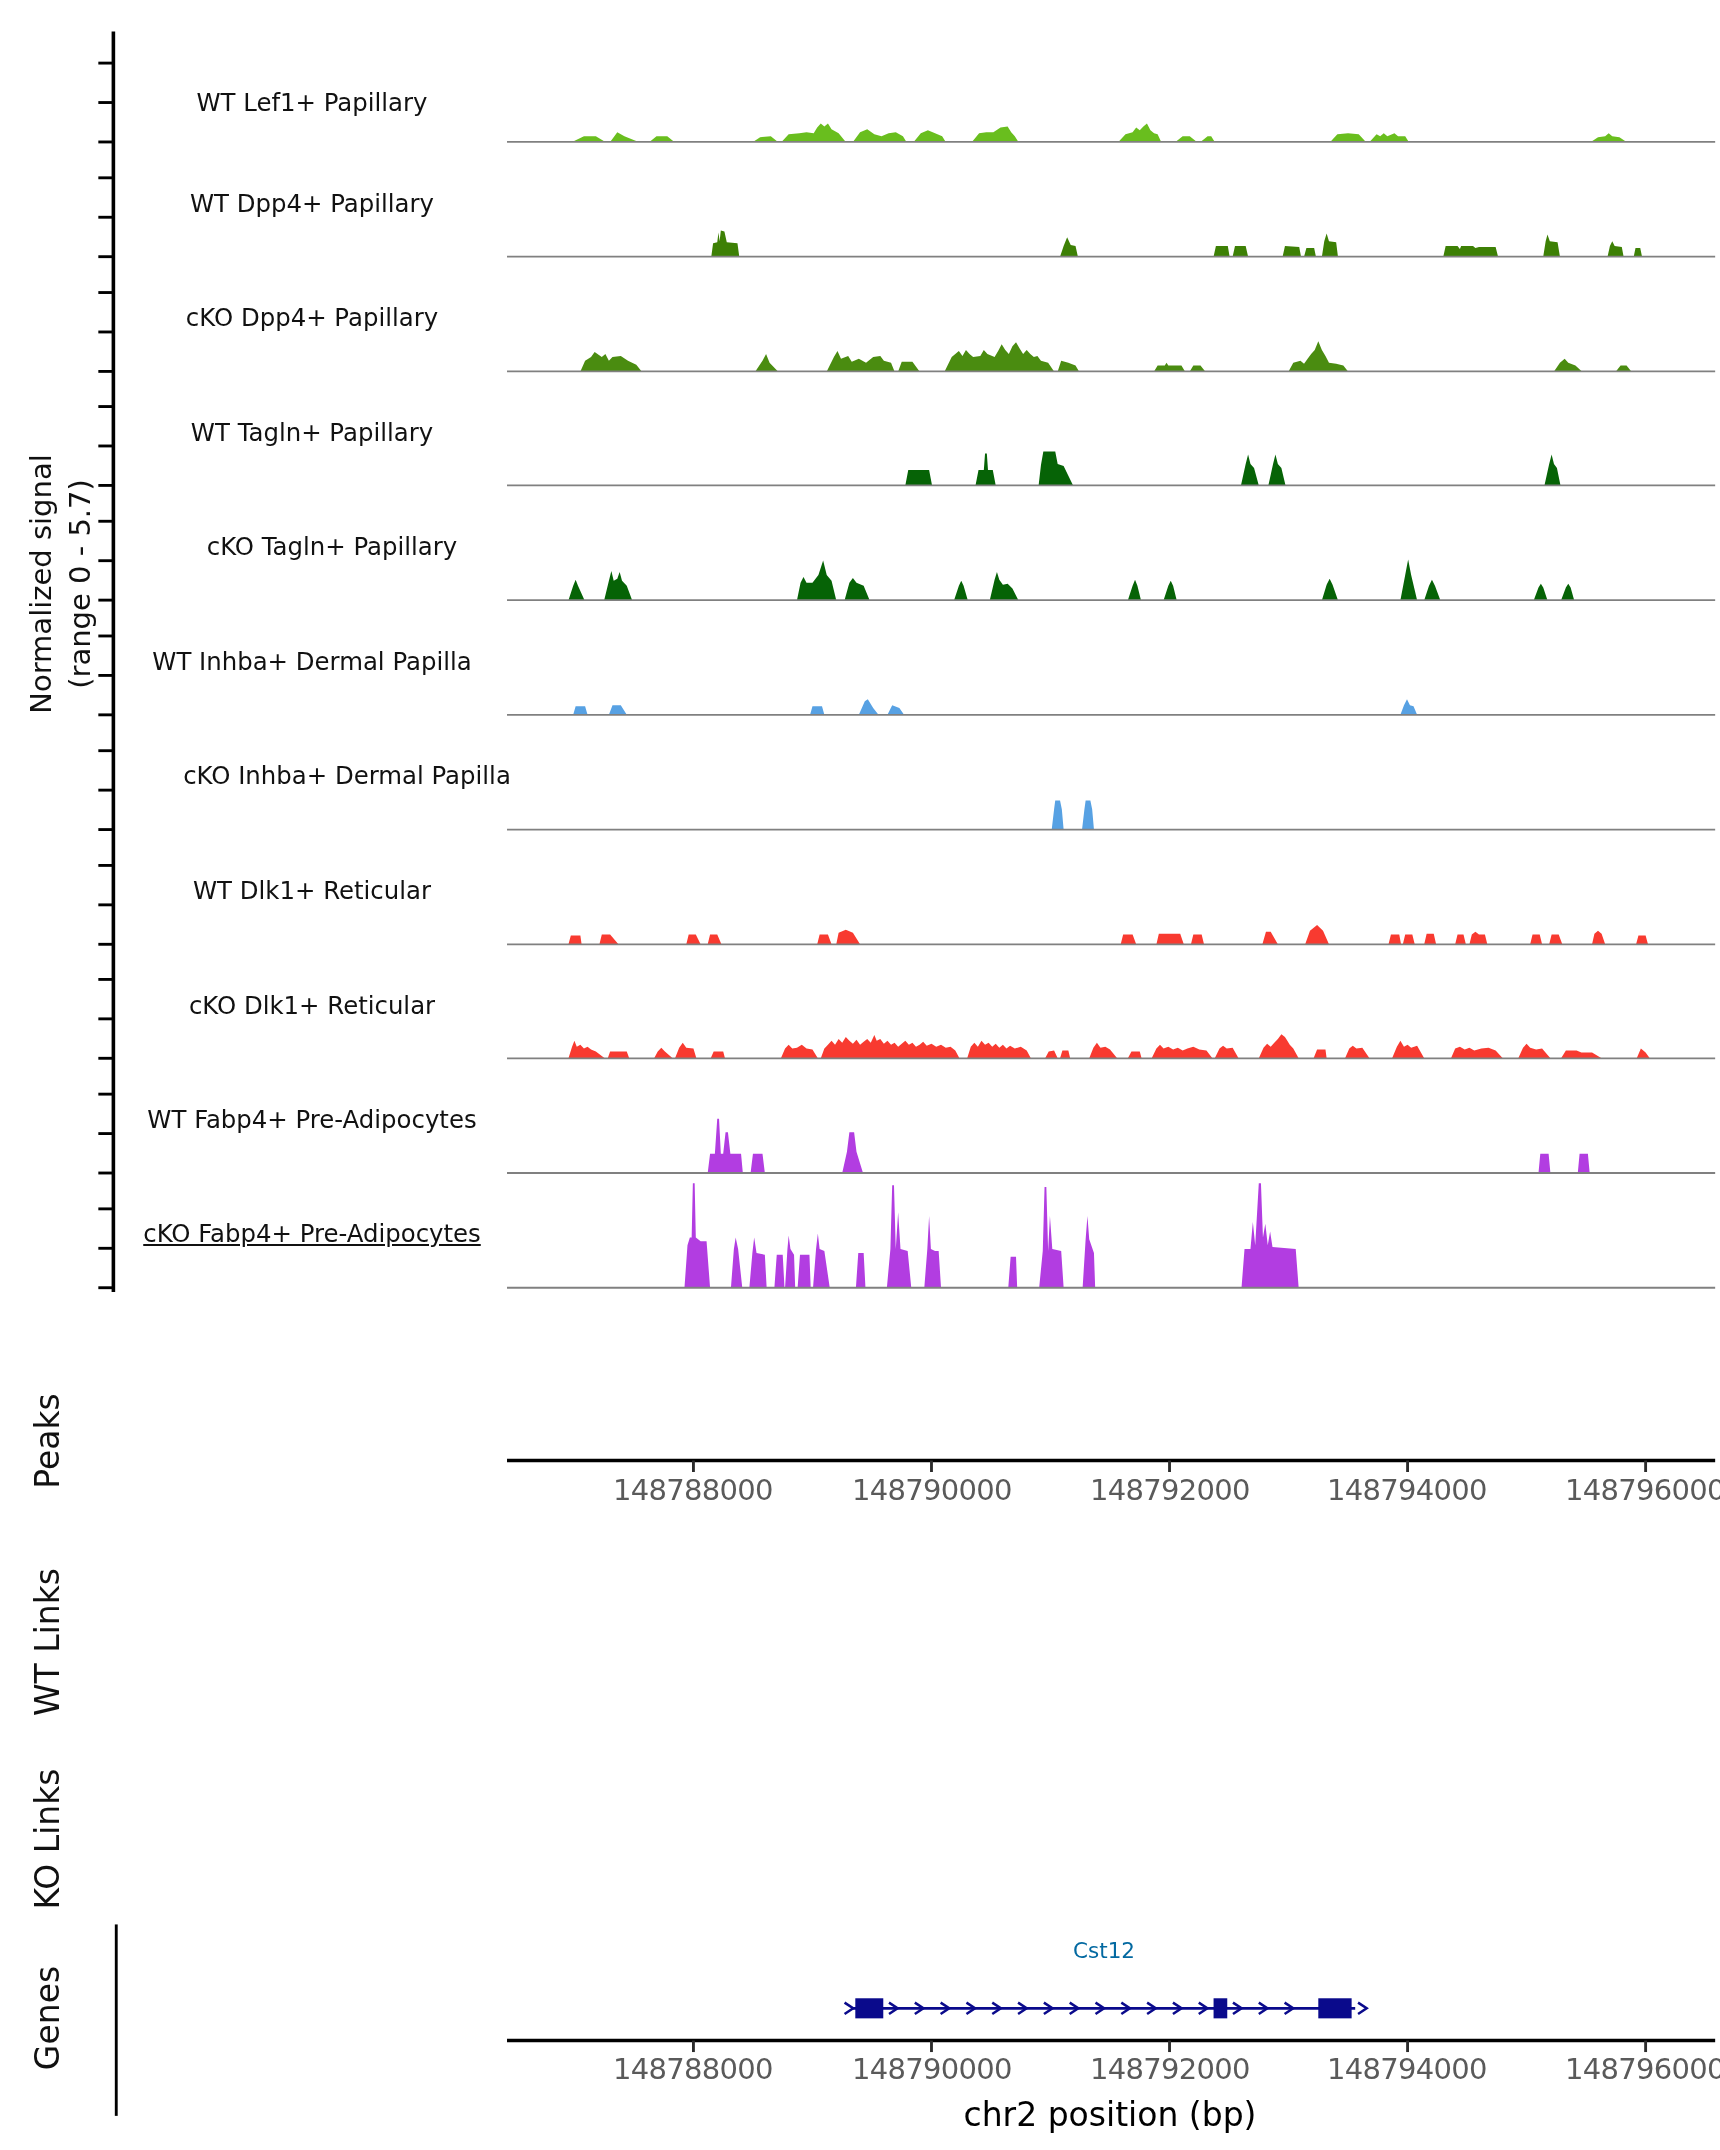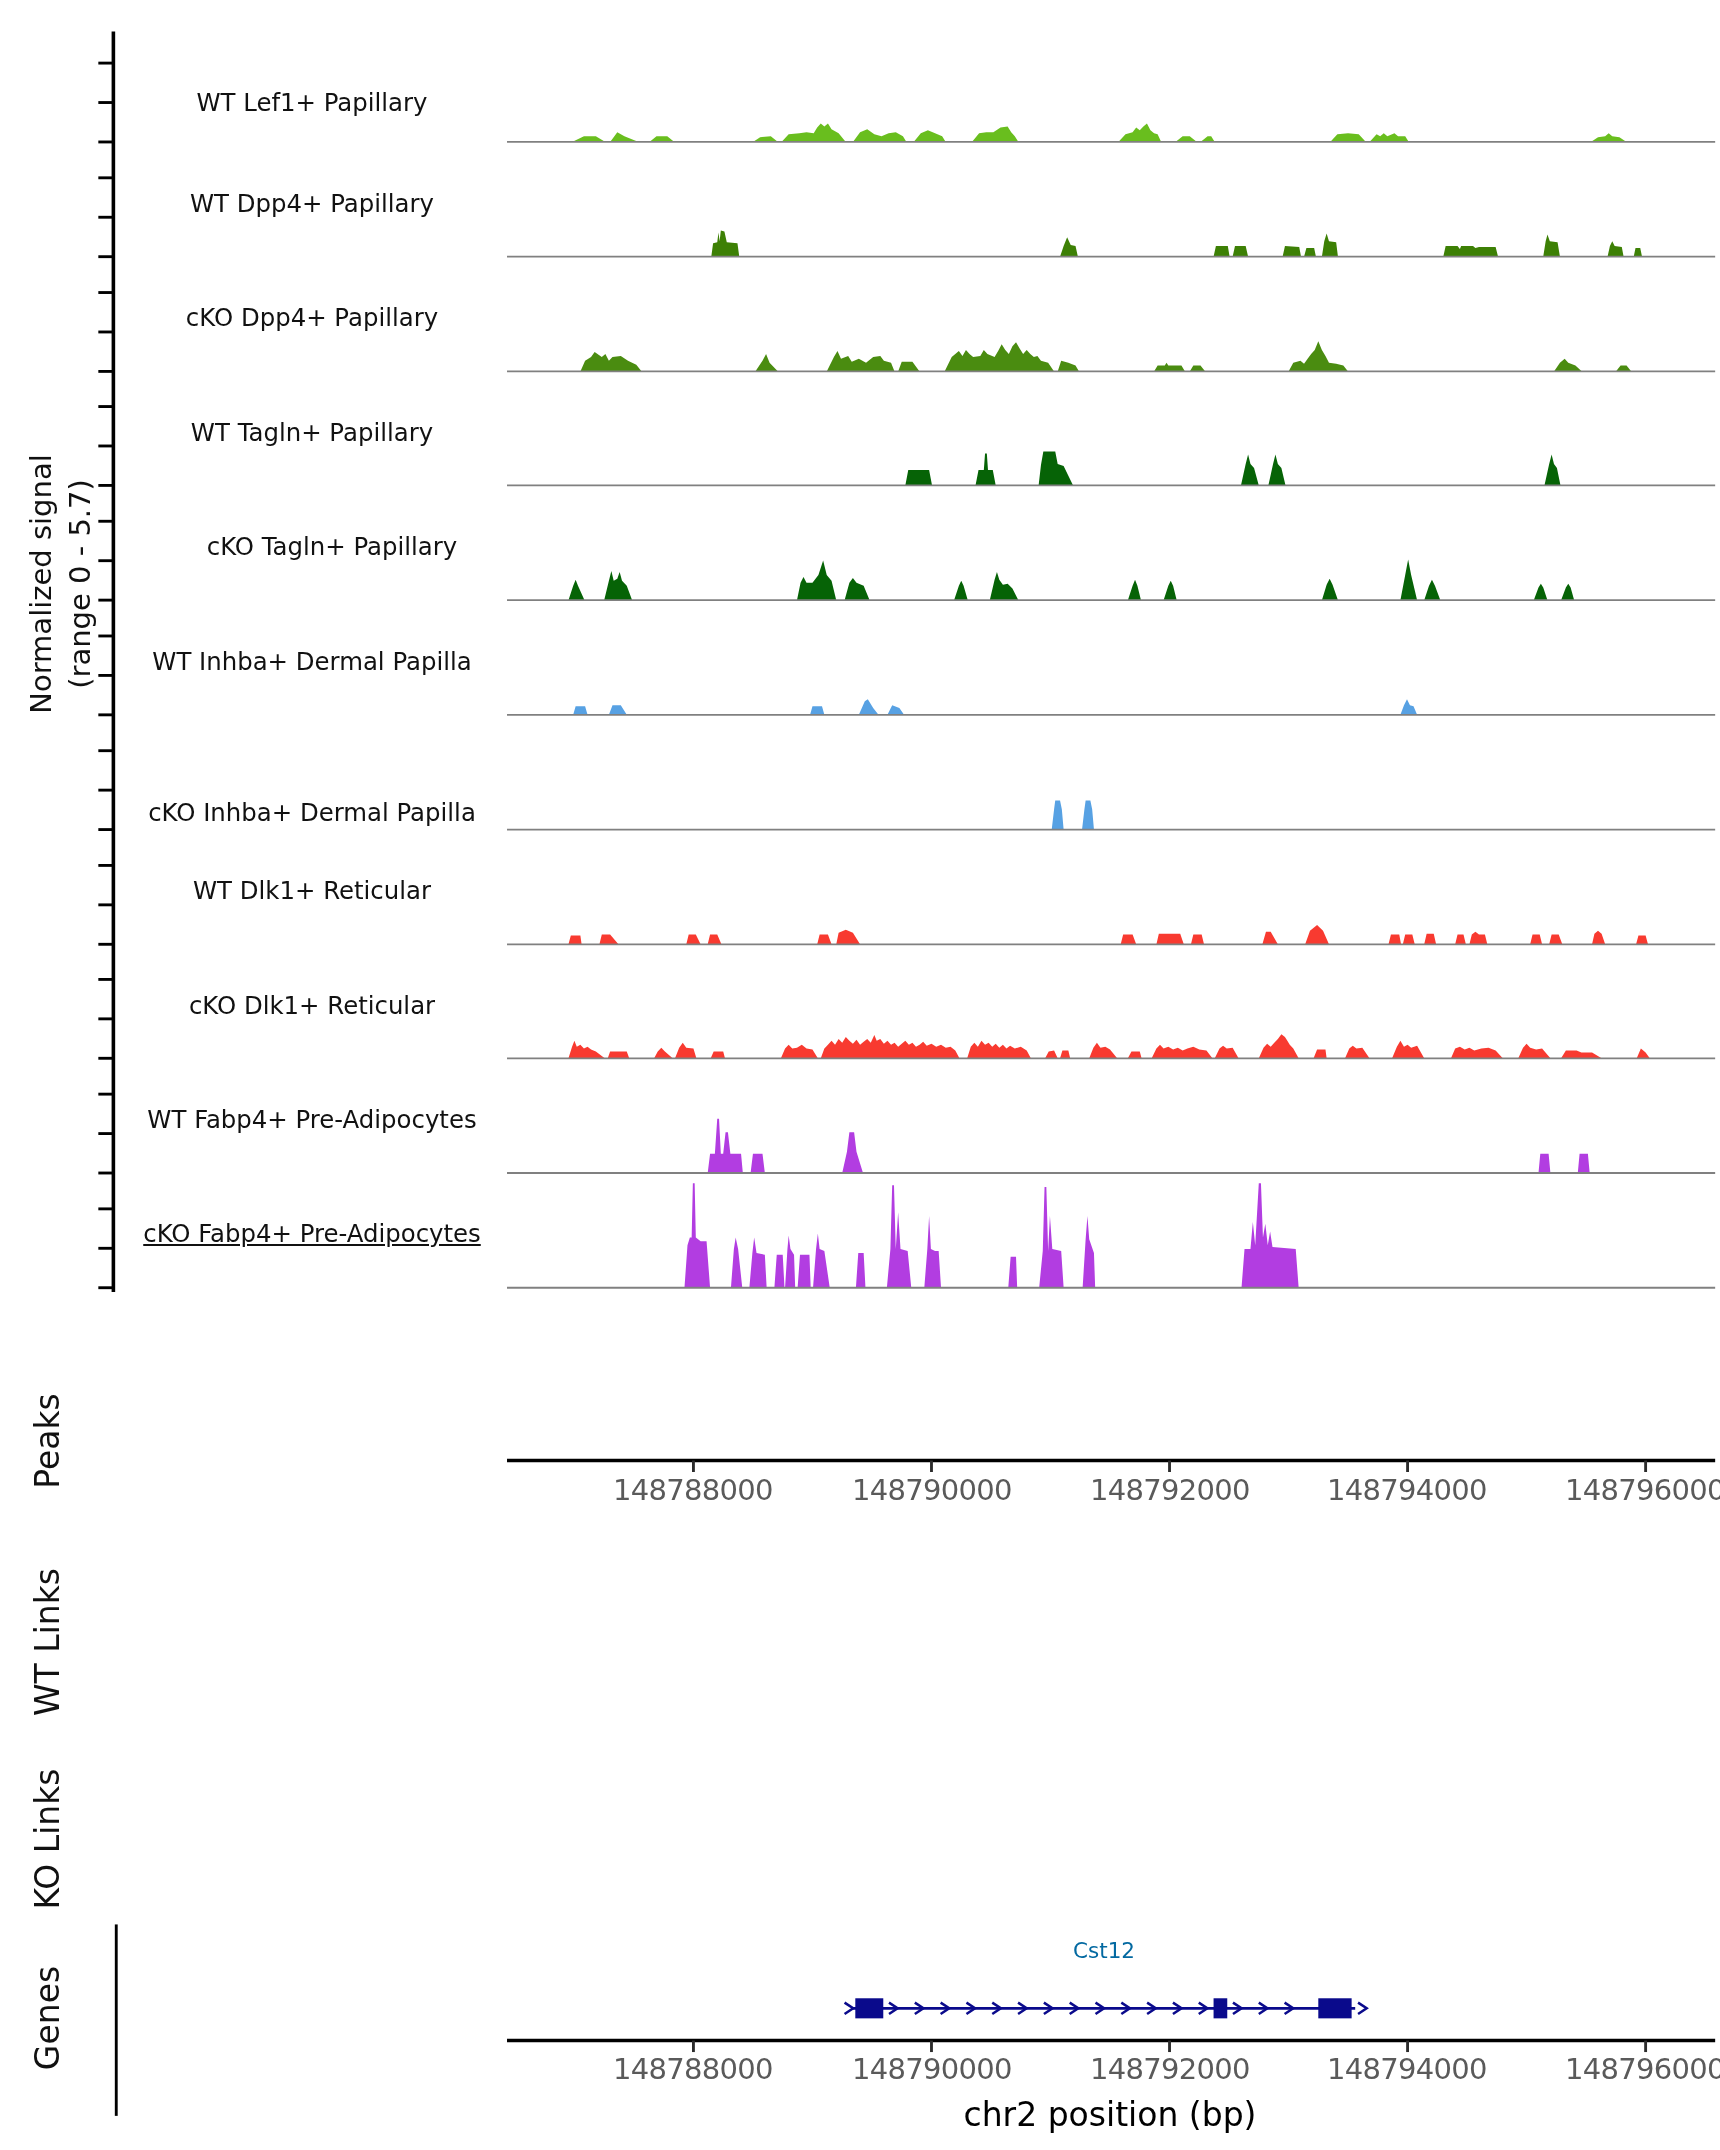--- a/index.html
+++ b/index.html
@@ -159,7 +159,7 @@
   <div class="tlab" style="top:418px;">WT Tagln+ Papillary</div>
   <div class="tlab" style="top:532px;margin-left:20px;">cKO Tagln+ Papillary</div>
   <div class="tlab" style="top:647px;text-align:center;">WT Inhba+ Dermal Papilla</div>
-  <div class="tlab" style="top:798px;">cKO Inhba+ Dermal Papilla</div>
+  <div class="tlab" style="top:761px;margin-left:35px;">cKO Inhba+ Dermal Papilla</div>
   <div class="tlab" style="top:876px;">WT Dlk1+ Reticular</div>
   <div class="tlab" style="top:991px;">cKO Dlk1+ Reticular</div>
   <div class="tlab" style="top:1105px;">WT Fabp4+ Pre-Adipocytes</div>

